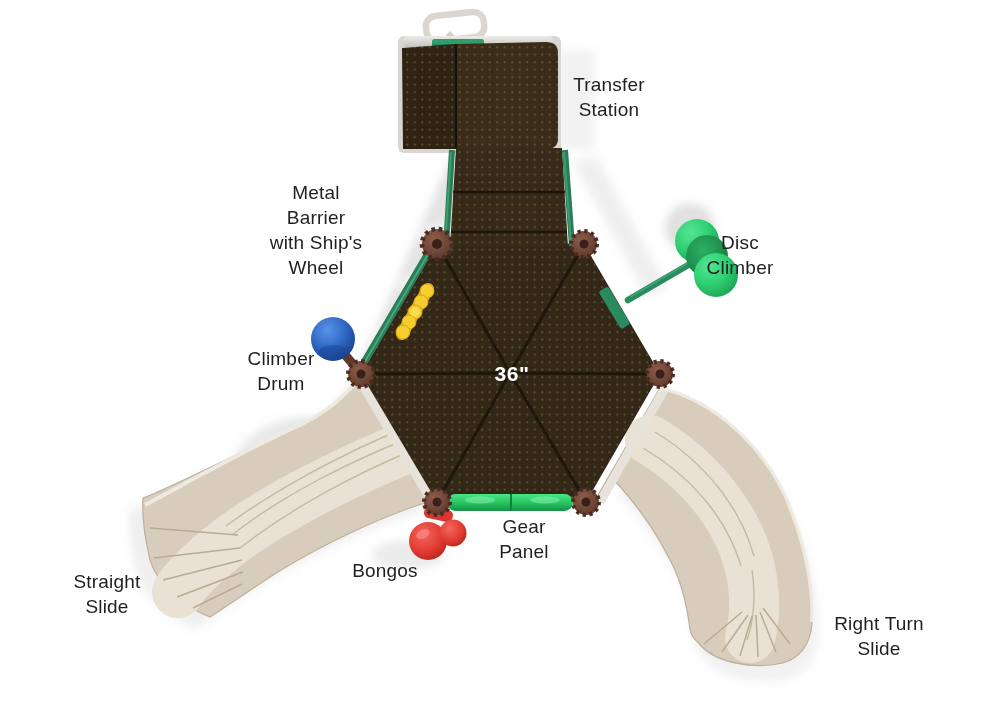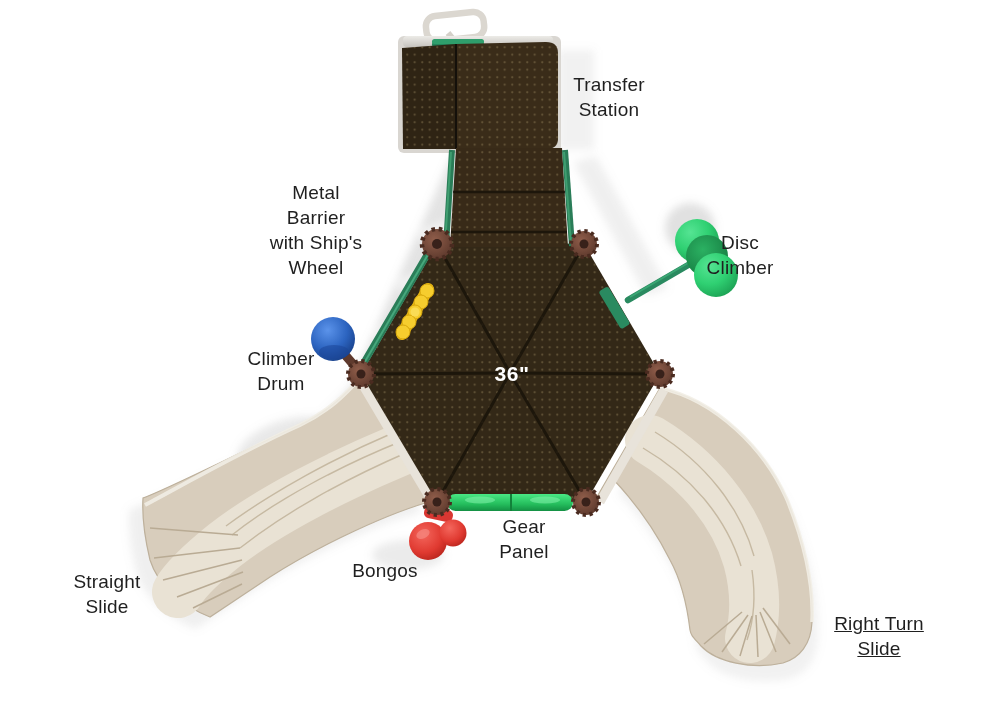--- a/index.html
+++ b/index.html
@@ -21,7 +21,7 @@
   .lbl-gearpanel{left:524px;top:539px;text-align:center;}
   .lbl-bongos{left:385px;top:570px;text-align:right;}
   .lbl-straight{left:107px;top:594px;text-align:center;}
-  .lbl-rightturn{left:879px;top:636px;text-decoration:underline;}
+  .lbl-rightturn{left:879px;top:636px;}
   .deck-size{
     position:absolute;left:512px;top:374px;transform:translate(-50%,-50%);
     color:#ffffff;font-weight:700;font-size:21px;z-index:5;letter-spacing:.5px;

